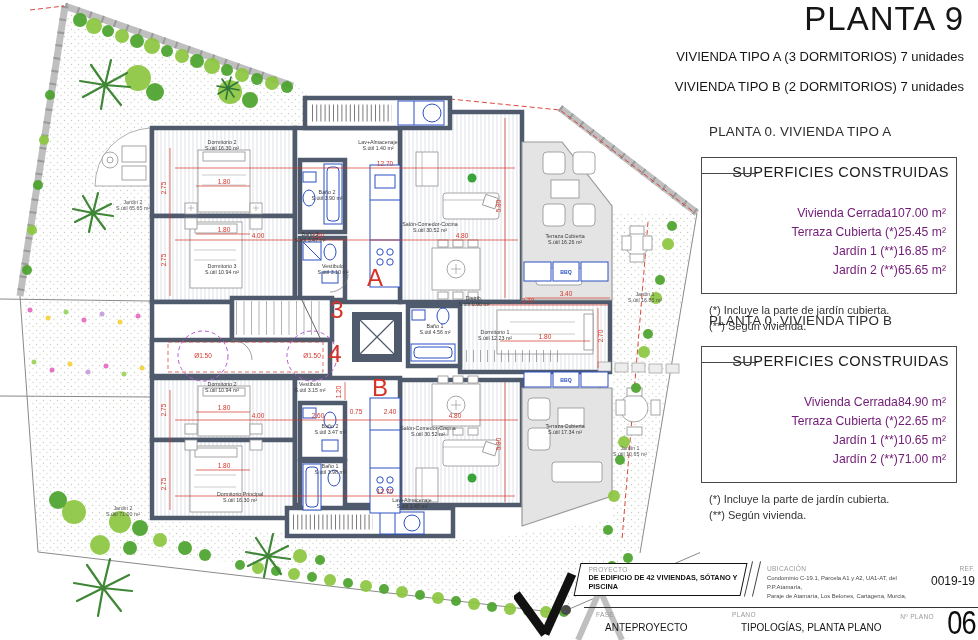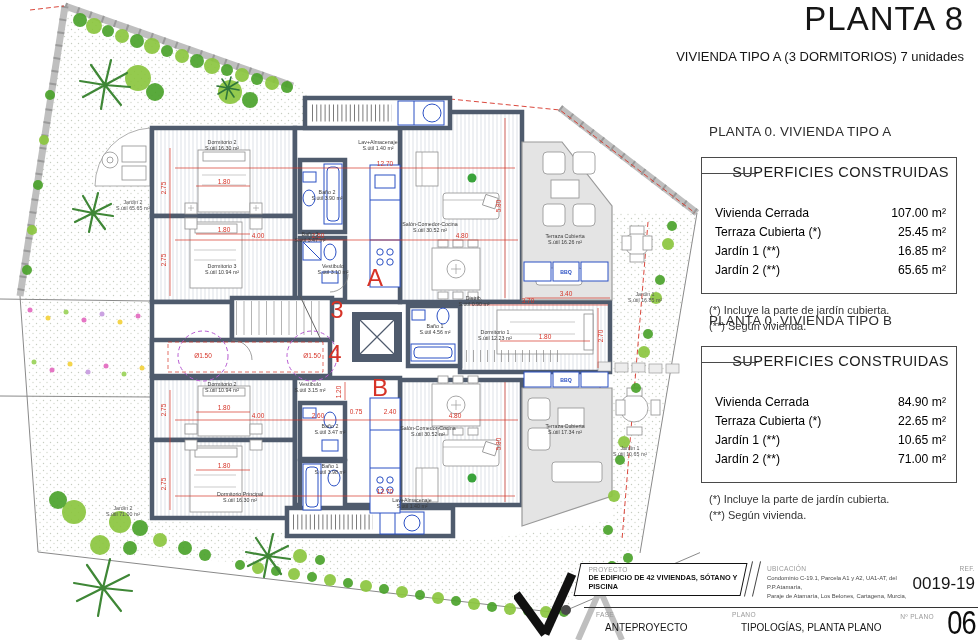--- a/index.html
+++ b/index.html
@@ -496,7 +496,7 @@
 </svg>
 
 <div class="main-title">
-  <div class="t1">PLANTA 8</div>
+  <div class="t1">PLANTA 9</div>
   <div class="t2">VIVIENDA TIPO A (3 DORMITORIOS) 7 unidades</div>
 </div>
 

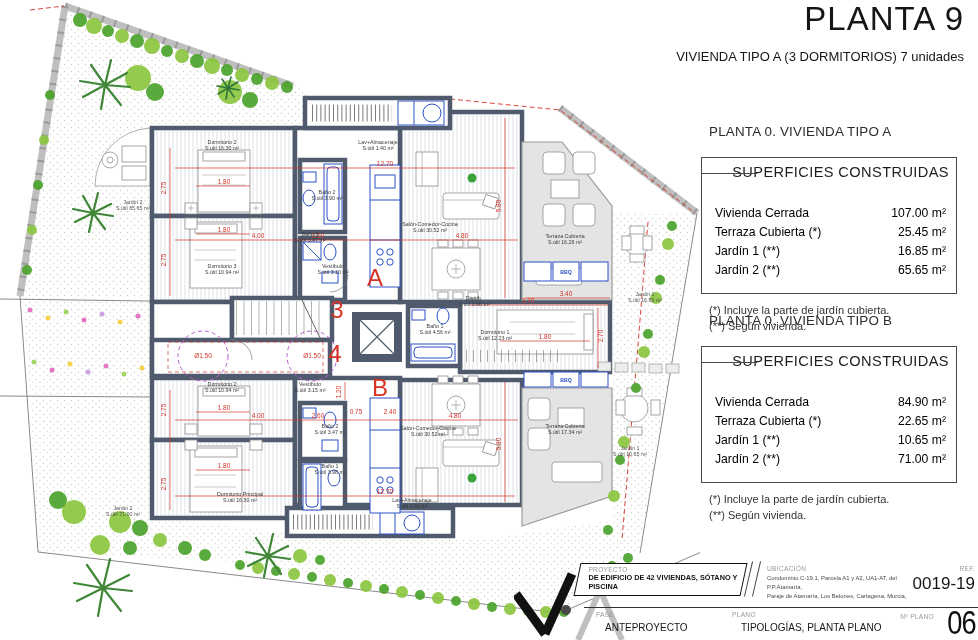--- a/index.html
+++ b/index.html
@@ -498,6 +498,7 @@
 <div class="main-title">
   <div class="t1">PLANTA 9</div>
   <div class="t2">VIVIENDA TIPO A (3 DORMITORIOS) 7 unidades</div>
+  <div class="t2">VIVIENDA TIPO B (2 DORMITORIOS) 7 unidades</div>
 </div>
 
 <div class="panel" id="panelA">

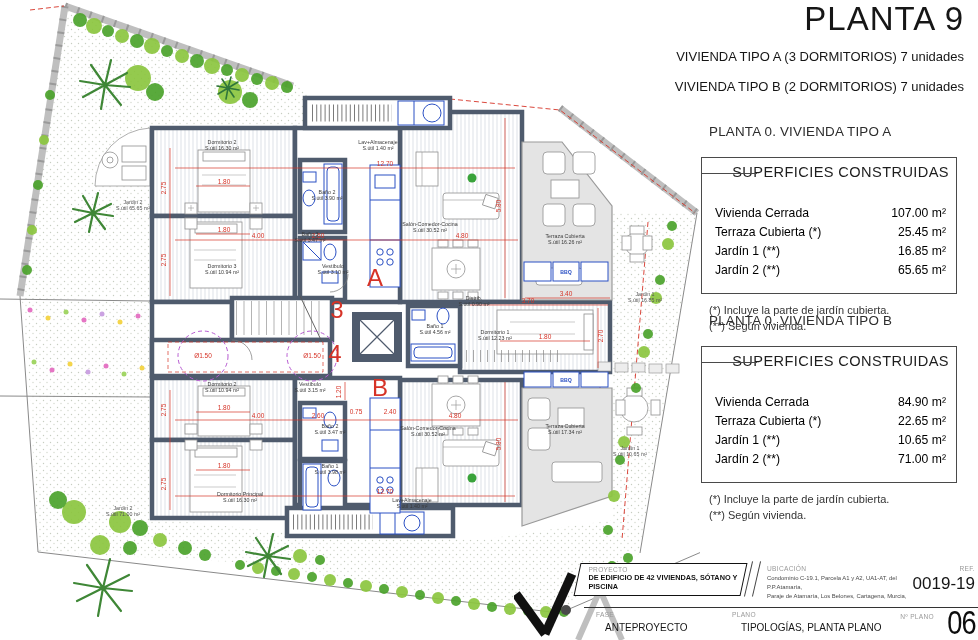--- a/index.html
+++ b/index.html
@@ -21,8 +21,8 @@
   .panel-title::before{content:"";position:absolute;left:-1px;top:55%;width:56px;
                border-top:1.3px solid #4a4a4a}
   .panel-rows{margin-top:24px}
-  .prow{display:flex;justify-content:space-between;padding:0 10px 0 13px;
-        color:#000000;font-size:12.2px;line-height:1.55}
+  .prow{display:flex;justify-content:flex-end;padding:0 10px 0 13px;
+        color:#701a75;font-size:12.2px;line-height:1.55}
   .panel-notes{margin-top:9px;font-size:11px;color:#333;padding-left:8px;line-height:1.45}
 
   

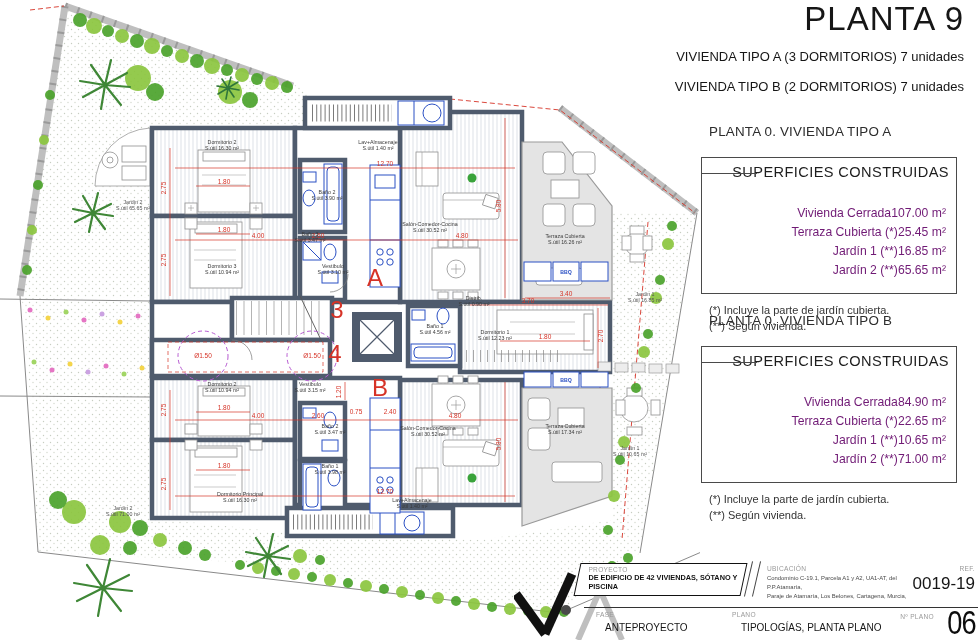--- a/index.html
+++ b/index.html
@@ -36,7 +36,7 @@
   .ubi{position:absolute;left:247px;top:5px;width:155px}
   .ubi-t{font-size:5.9px;color:#4a4a4a;line-height:1.55;margin-top:2px}
   .refb{position:absolute;right:3px;top:5px;text-align:right}
-  .ref-v{font-size:17px;color:#161616;margin-top:2px}
+  .ref-v{font-size:12px;color:#161616;margin-top:2px}
   .divider{position:absolute;left:64px;right:0;top:47px;border-top:1.1px solid #333}
   .fase{position:absolute;left:76px;top:51px}
   .fase .v,.plano .v{font-size:10px;color:#161616;margin-top:4px;padding-left:9px}

